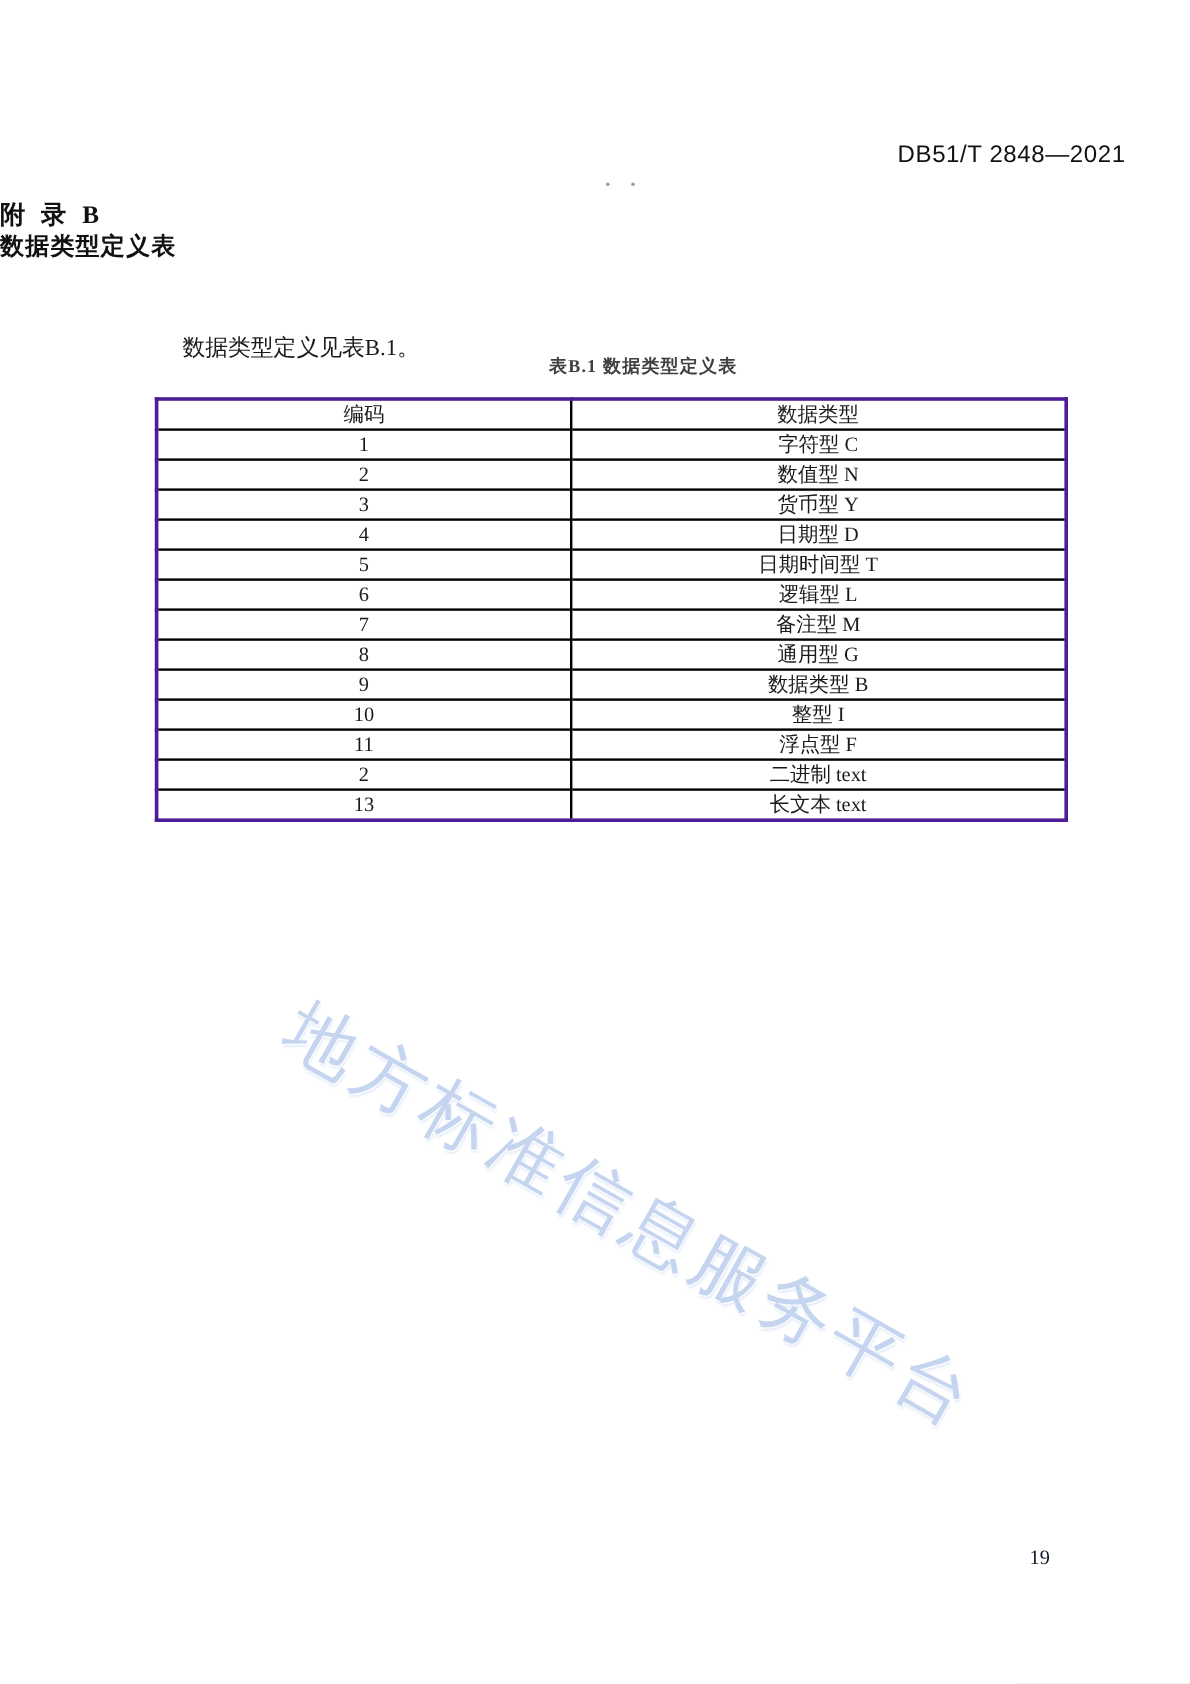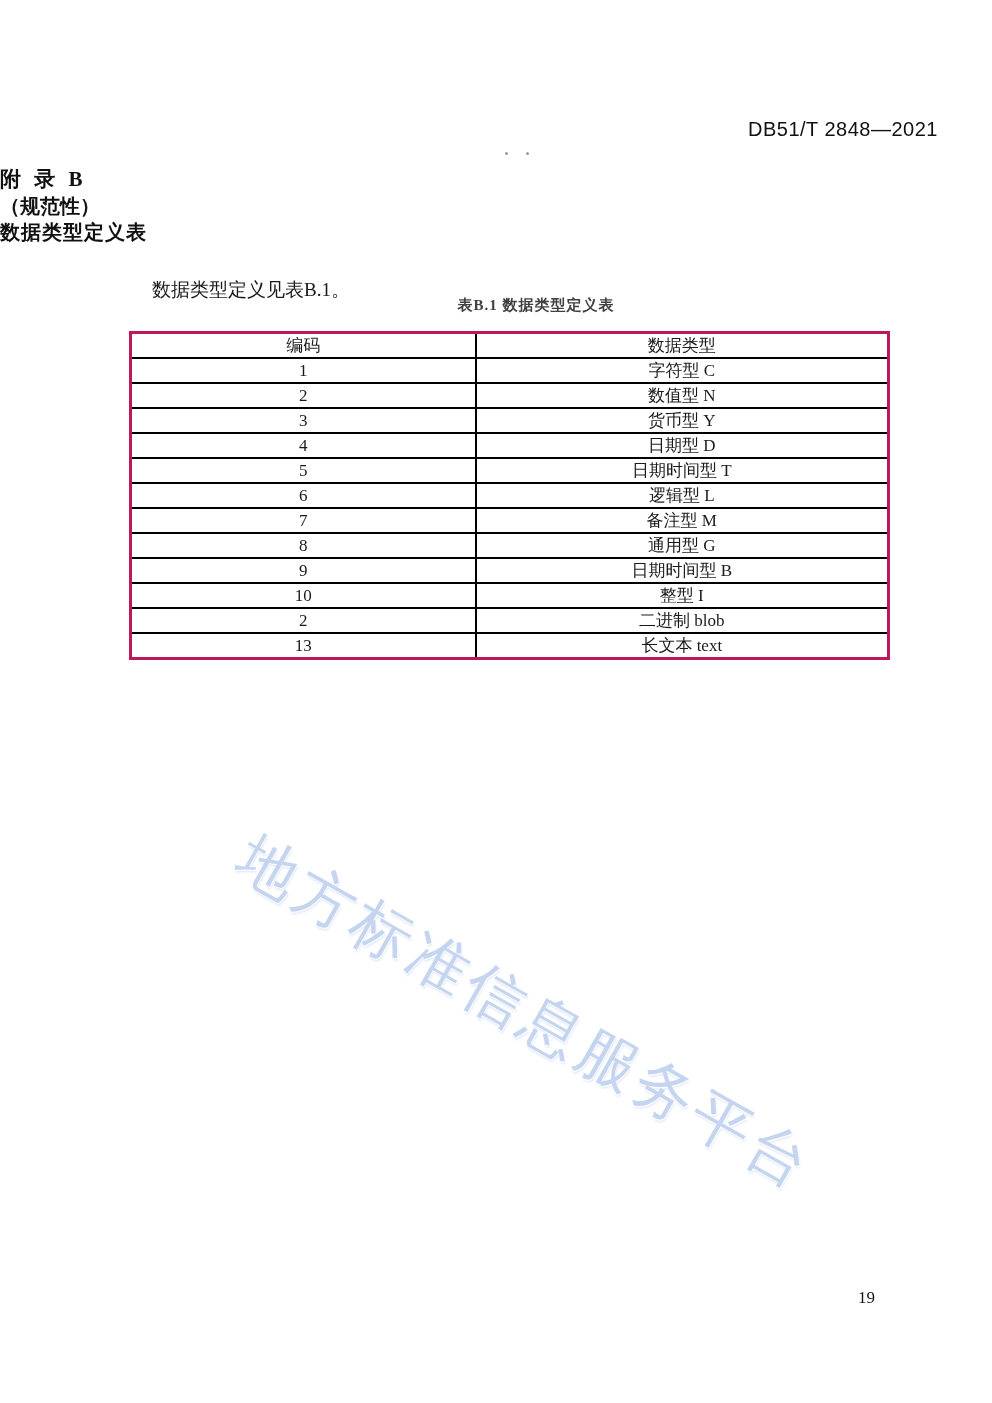--- a/index.html
+++ b/index.html
@@ -157,7 +157,6 @@
 
   <div class="title-block">
     <div class="title-line title-appendix">附 录 B</div>
-    <div class="title-line title-normative">（规范性）</div>
     <div class="title-line title-subject">数据类型定义表</div>
   </div>
 

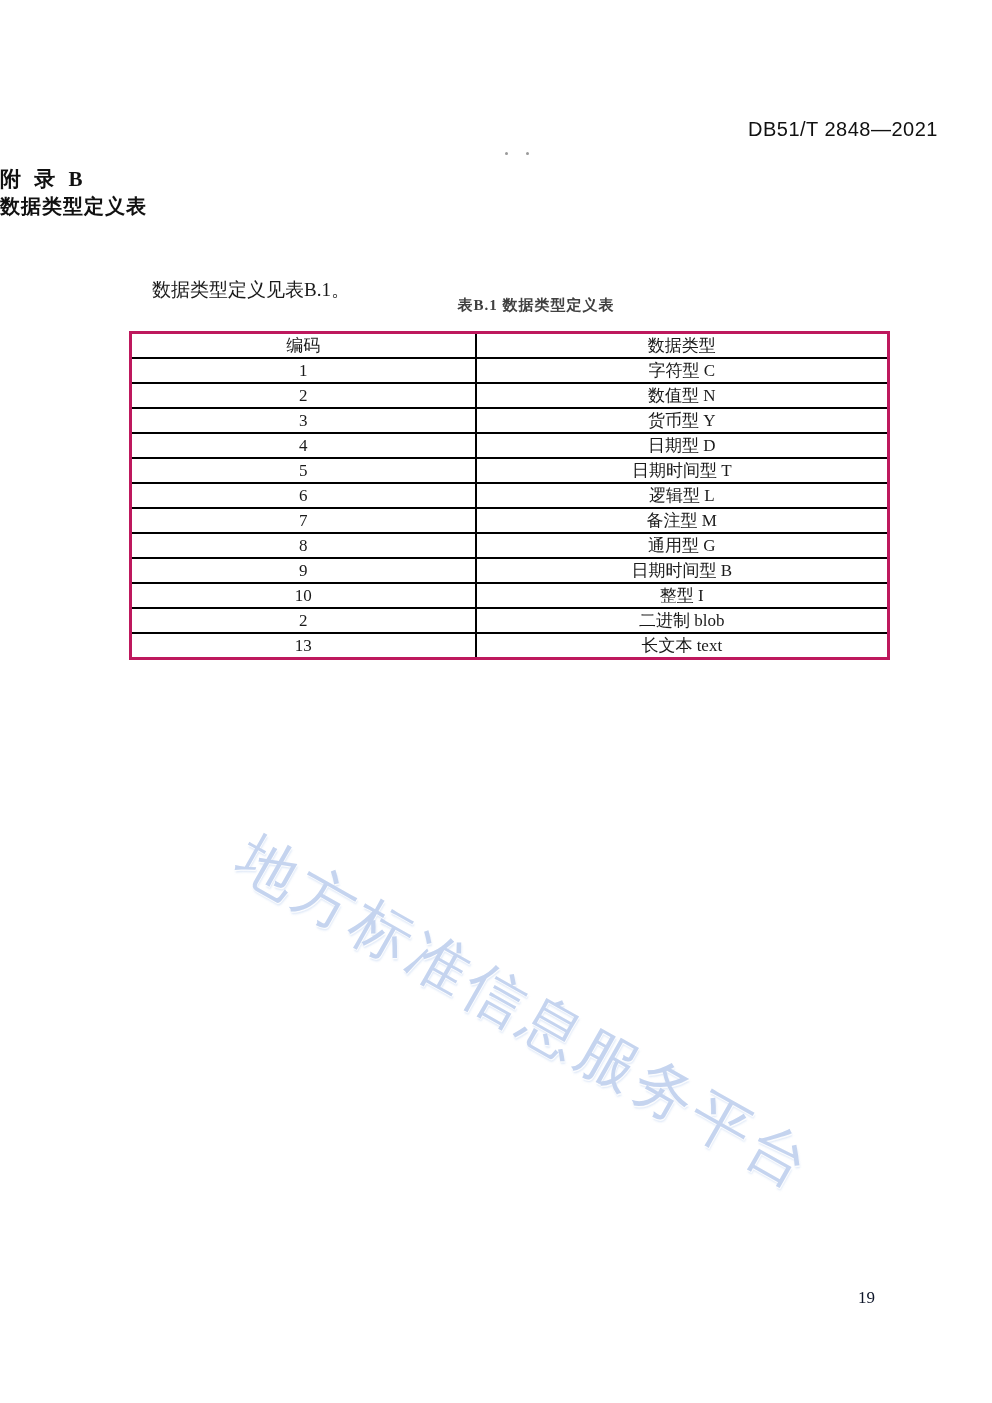--- a/index.html
+++ b/index.html
@@ -102,7 +102,7 @@
     border-collapse: collapse;
     table-layout: fixed;
     background: #fff;
-    border: 3px solid #be185d;
+    border: 3px solid #4c1d95;
   }
   table.data-table th,
   table.data-table td {

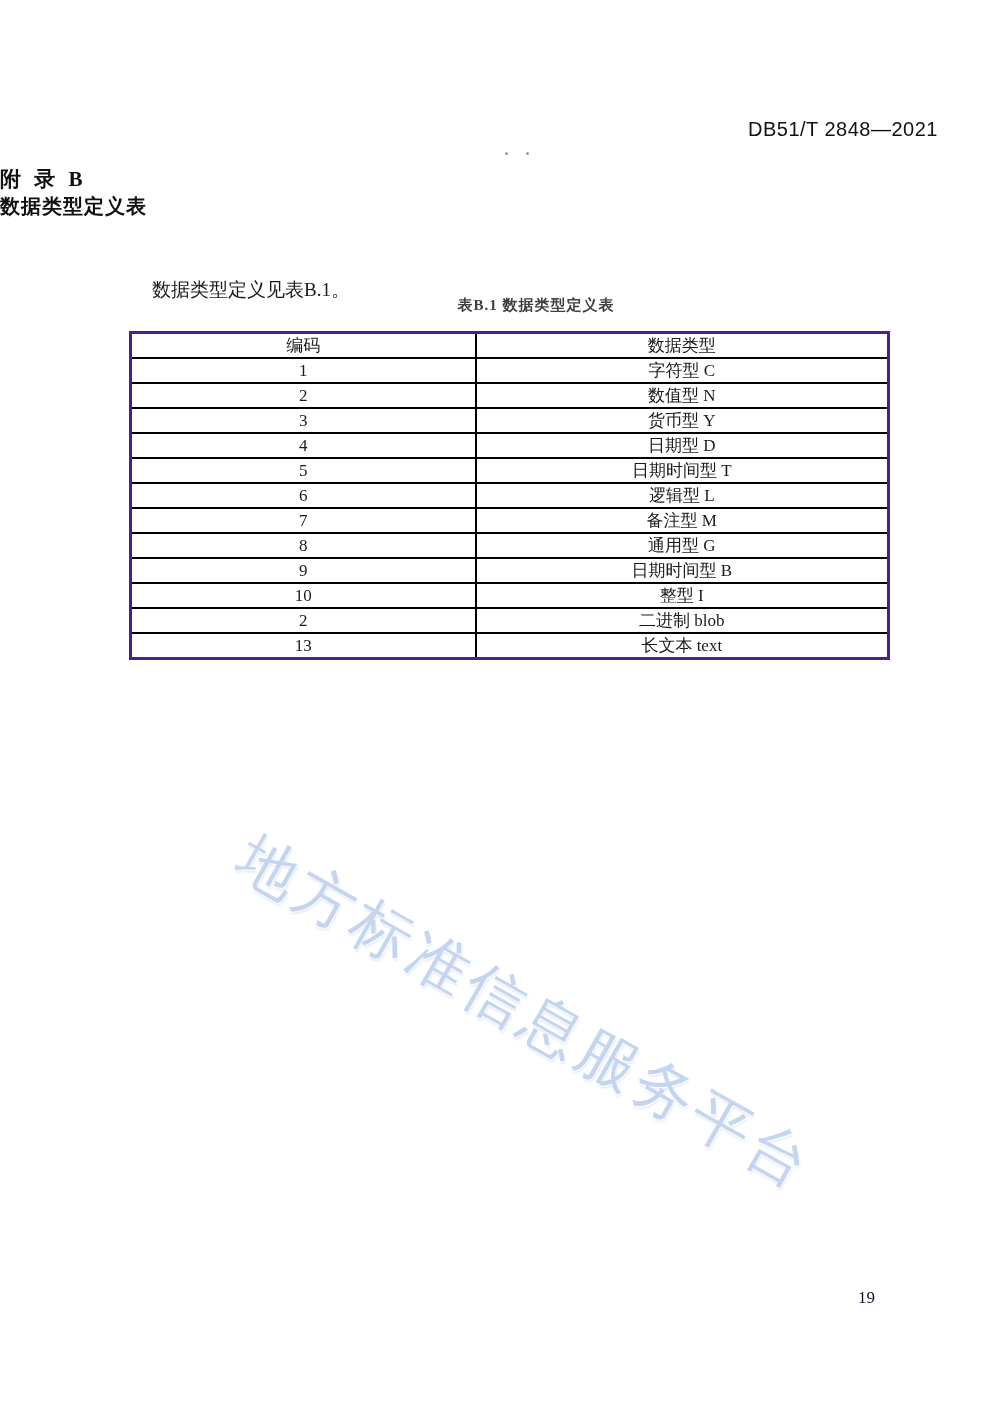--- a/index.html
+++ b/index.html
@@ -210,7 +210,7 @@
         </tr>
         <tr>
           <td>9</td>
-          <td>日期时间型 B</td>
+          <td>数据类型 B</td>
         </tr>
         <tr>
           <td>10</td>

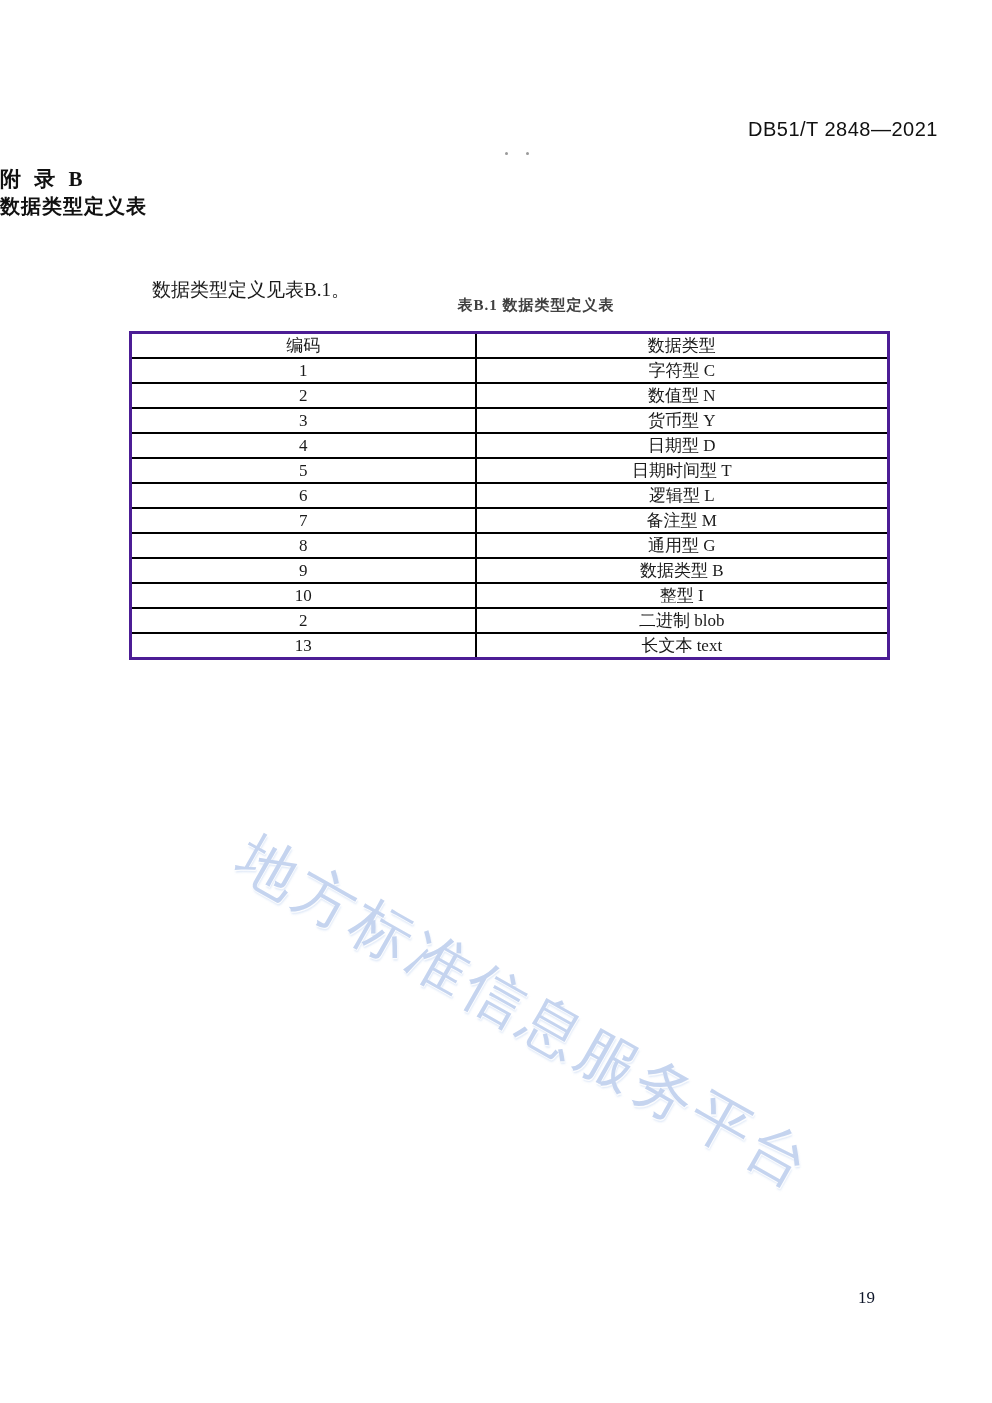--- a/index.html
+++ b/index.html
@@ -217,6 +217,10 @@
           <td>整型 I</td>
         </tr>
         <tr>
+          <td>11</td>
+          <td>浮点型 F</td>
+        </tr>
+        <tr>
           <td>2</td>
           <td>二进制 blob</td>
         </tr>

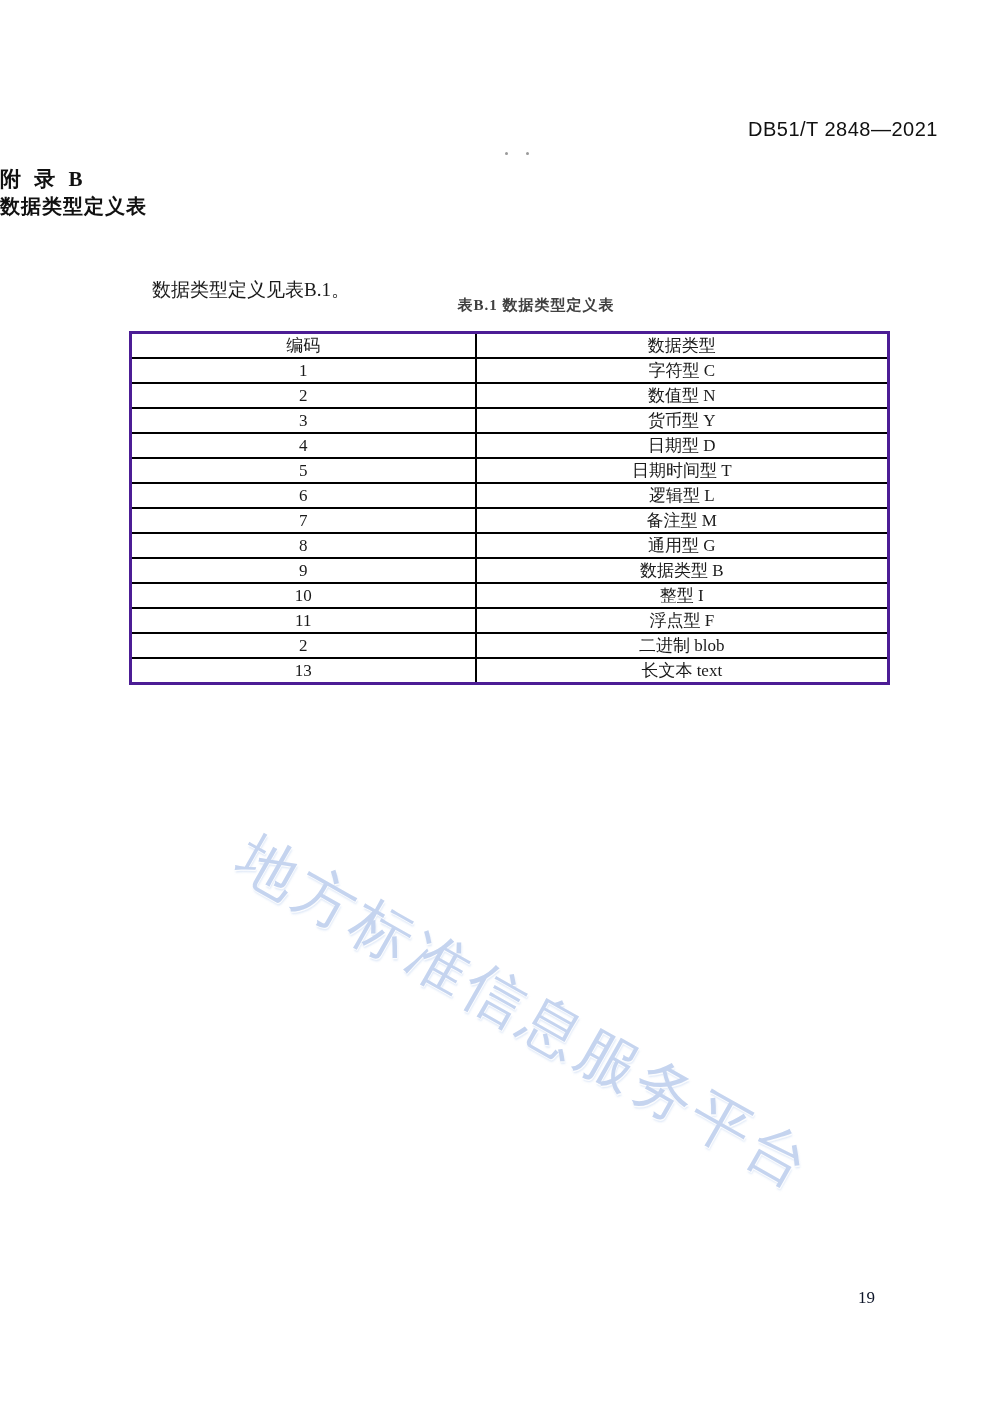--- a/index.html
+++ b/index.html
@@ -222,7 +222,7 @@
         </tr>
         <tr>
           <td>2</td>
-          <td>二进制 blob</td>
+          <td>二进制 text</td>
         </tr>
         <tr>
           <td>13</td>

